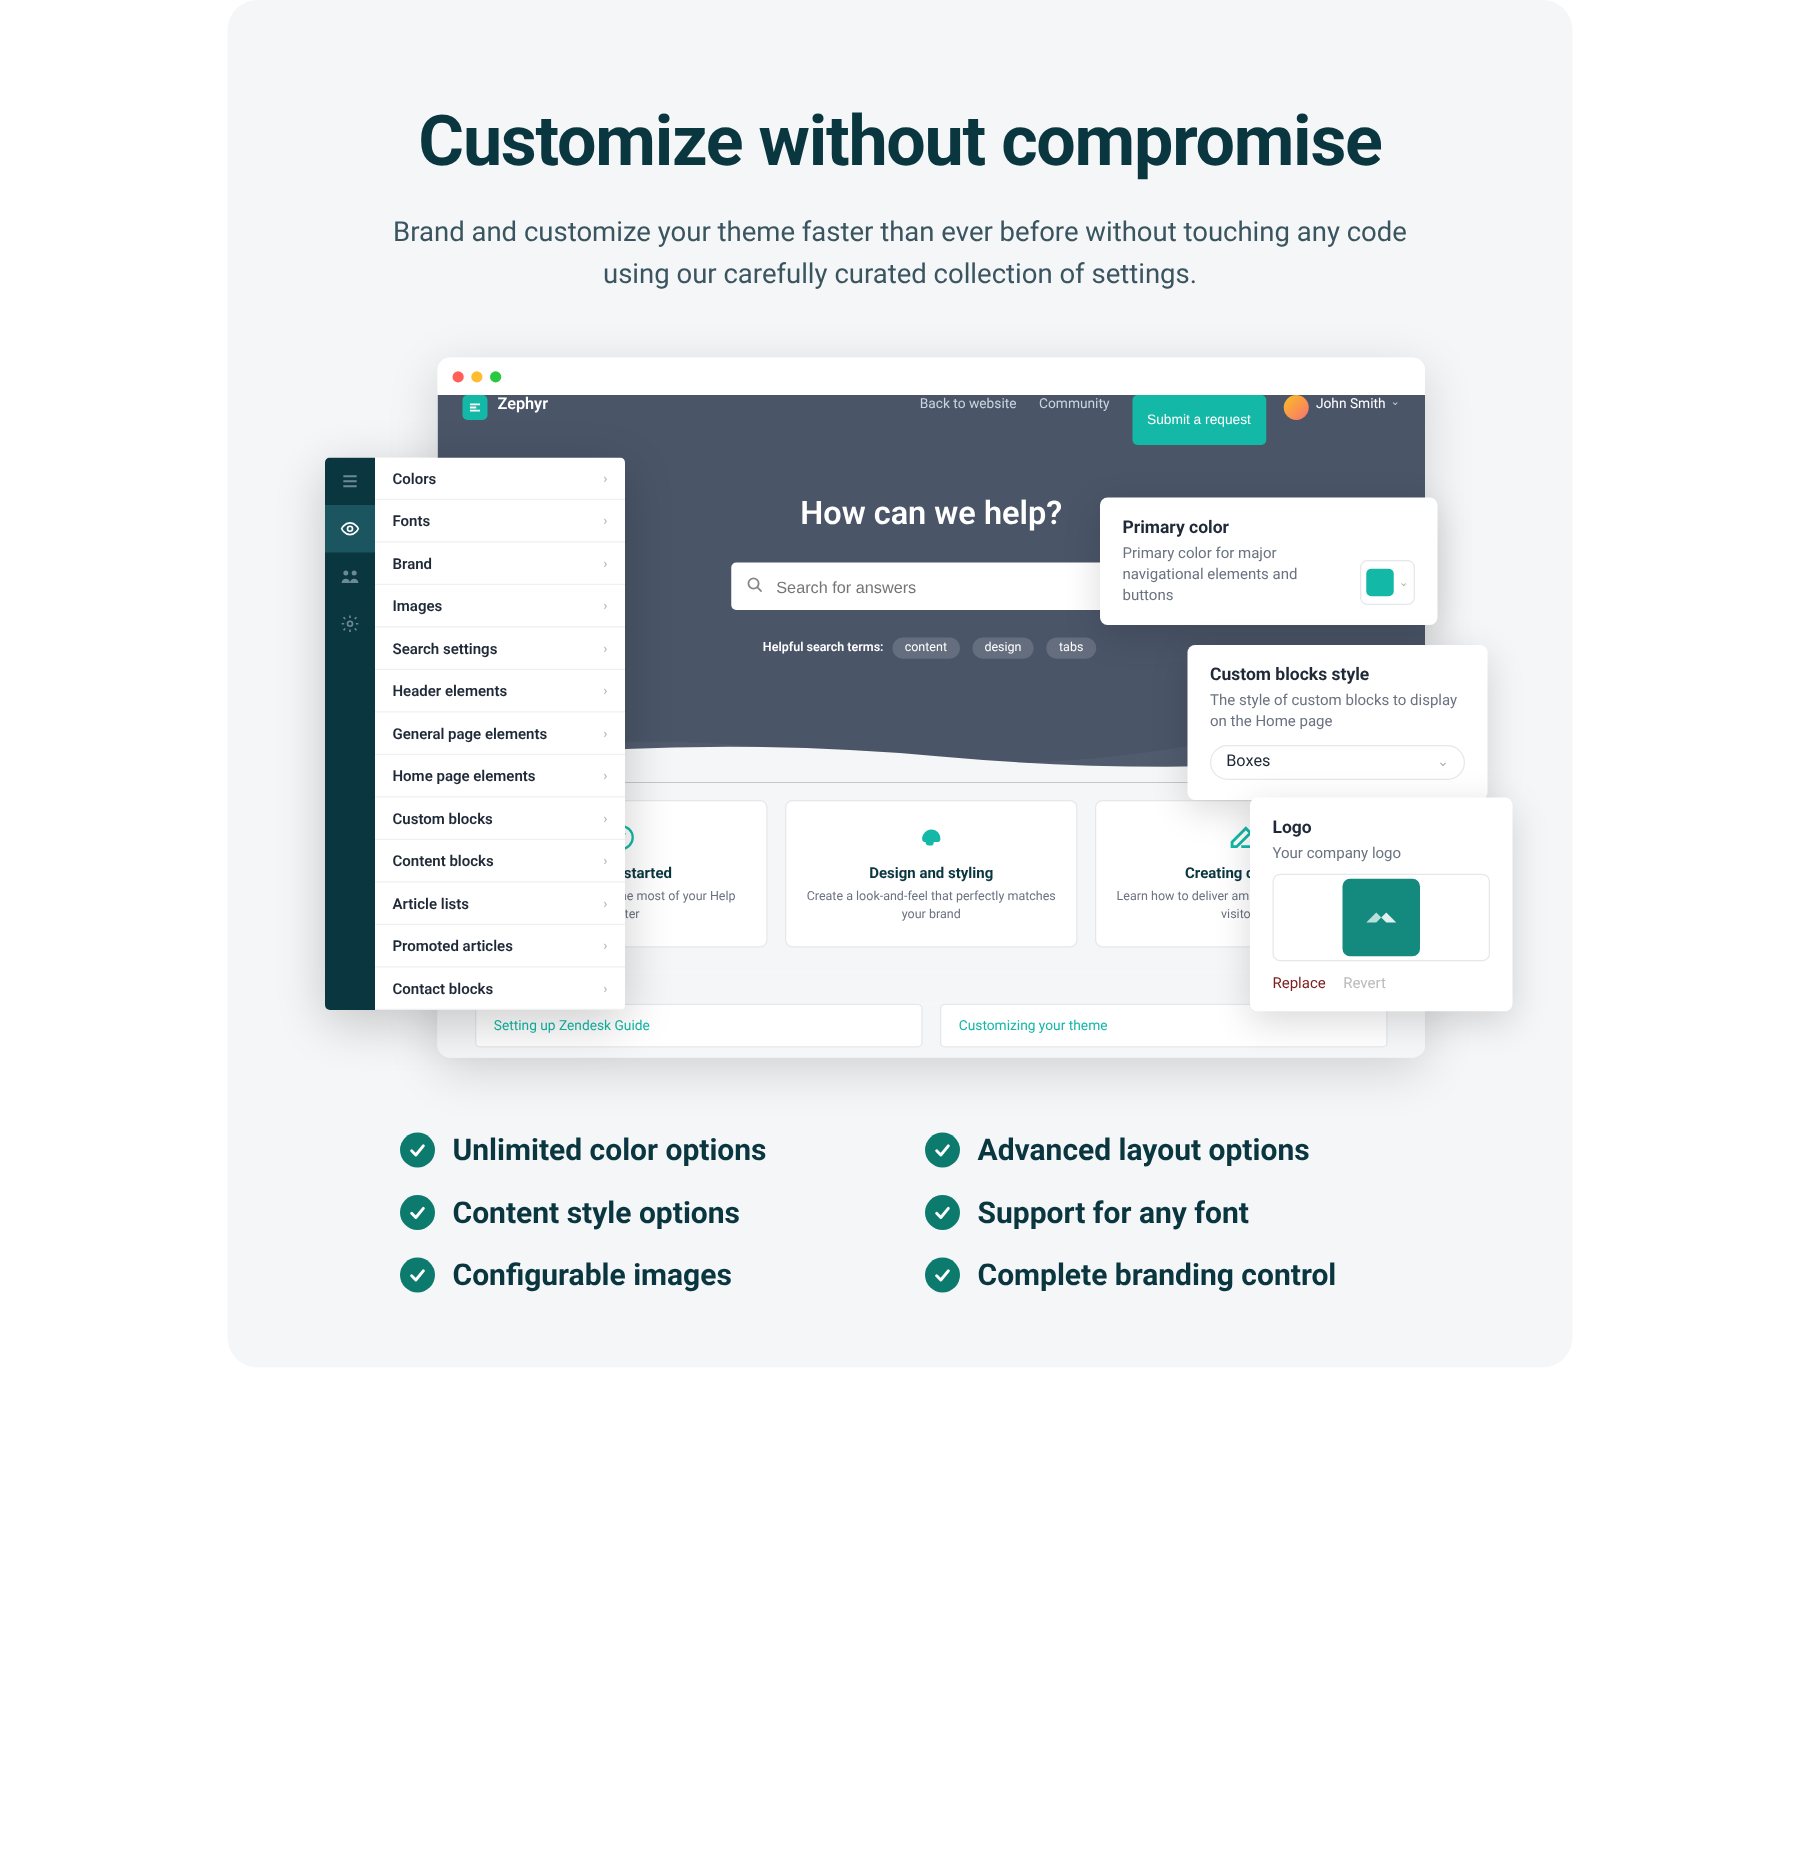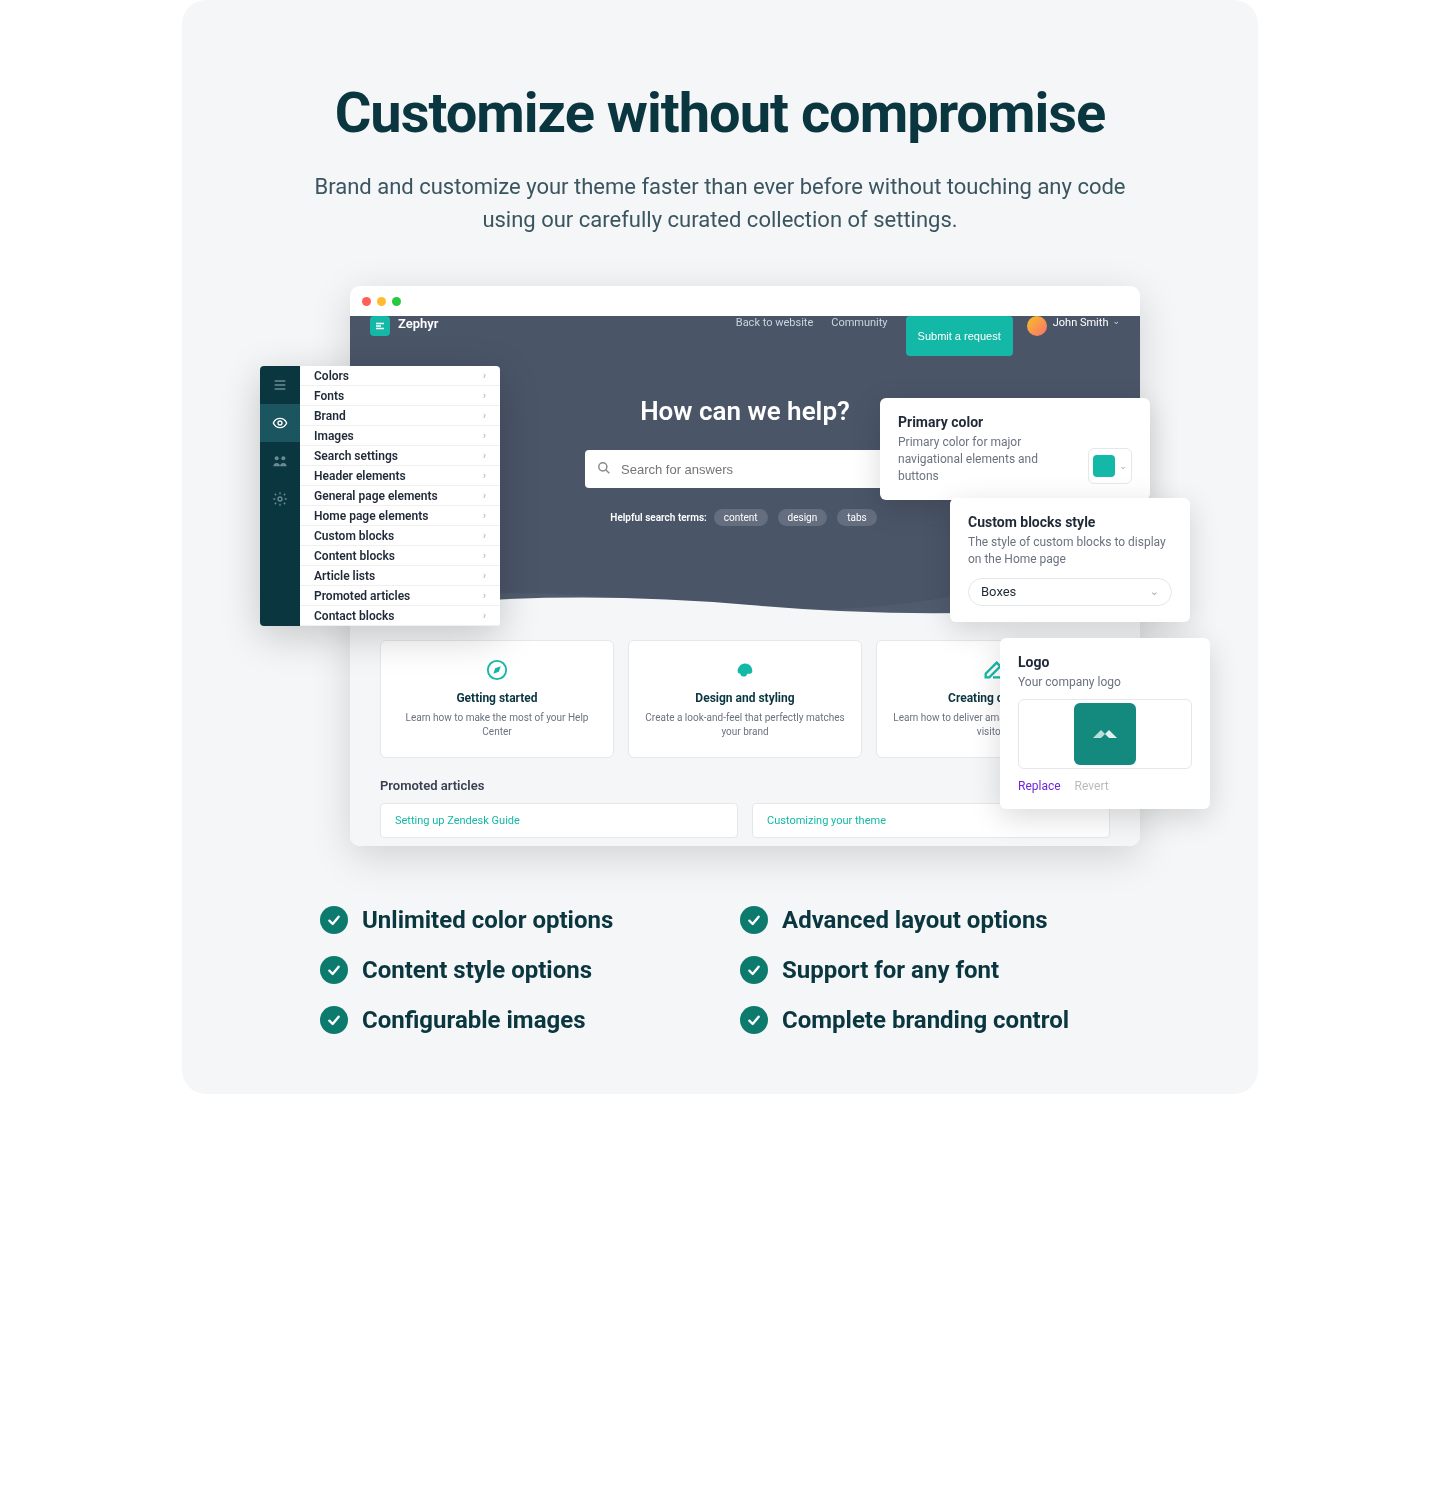--- a/index.html
+++ b/index.html
@@ -50,7 +50,7 @@
 .rail-item { height: 38px; display: flex; align-items: center; justify-content: center; color: #6b8a94; cursor: pointer; }
 .rail-item.active { background: #1a5560; color: #fff; }
 .settings-list { width: 200px; background: #fff; }
-.settings-item { height: 20px; display: flex; align-items: center; justify-content: space-between; padding: 0 14px; font-size: 12px; font-weight: 600; color: #1f2937; border-bottom: 1px solid #f0f0f0; cursor: pointer; }
+.settings-item { height: 34px; display: flex; align-items: center; justify-content: space-between; padding: 0 14px; font-size: 12px; font-weight: 600; color: #1f2937; border-bottom: 1px solid #f0f0f0; cursor: pointer; }
 .settings-item .chev { color: #bbb; font-size: 11px; }
 
 .popover { position: absolute; background: #fff; border-radius: 6px; box-shadow: 0 8px 30px rgba(0,0,0,0.15); padding: 16px 18px; }

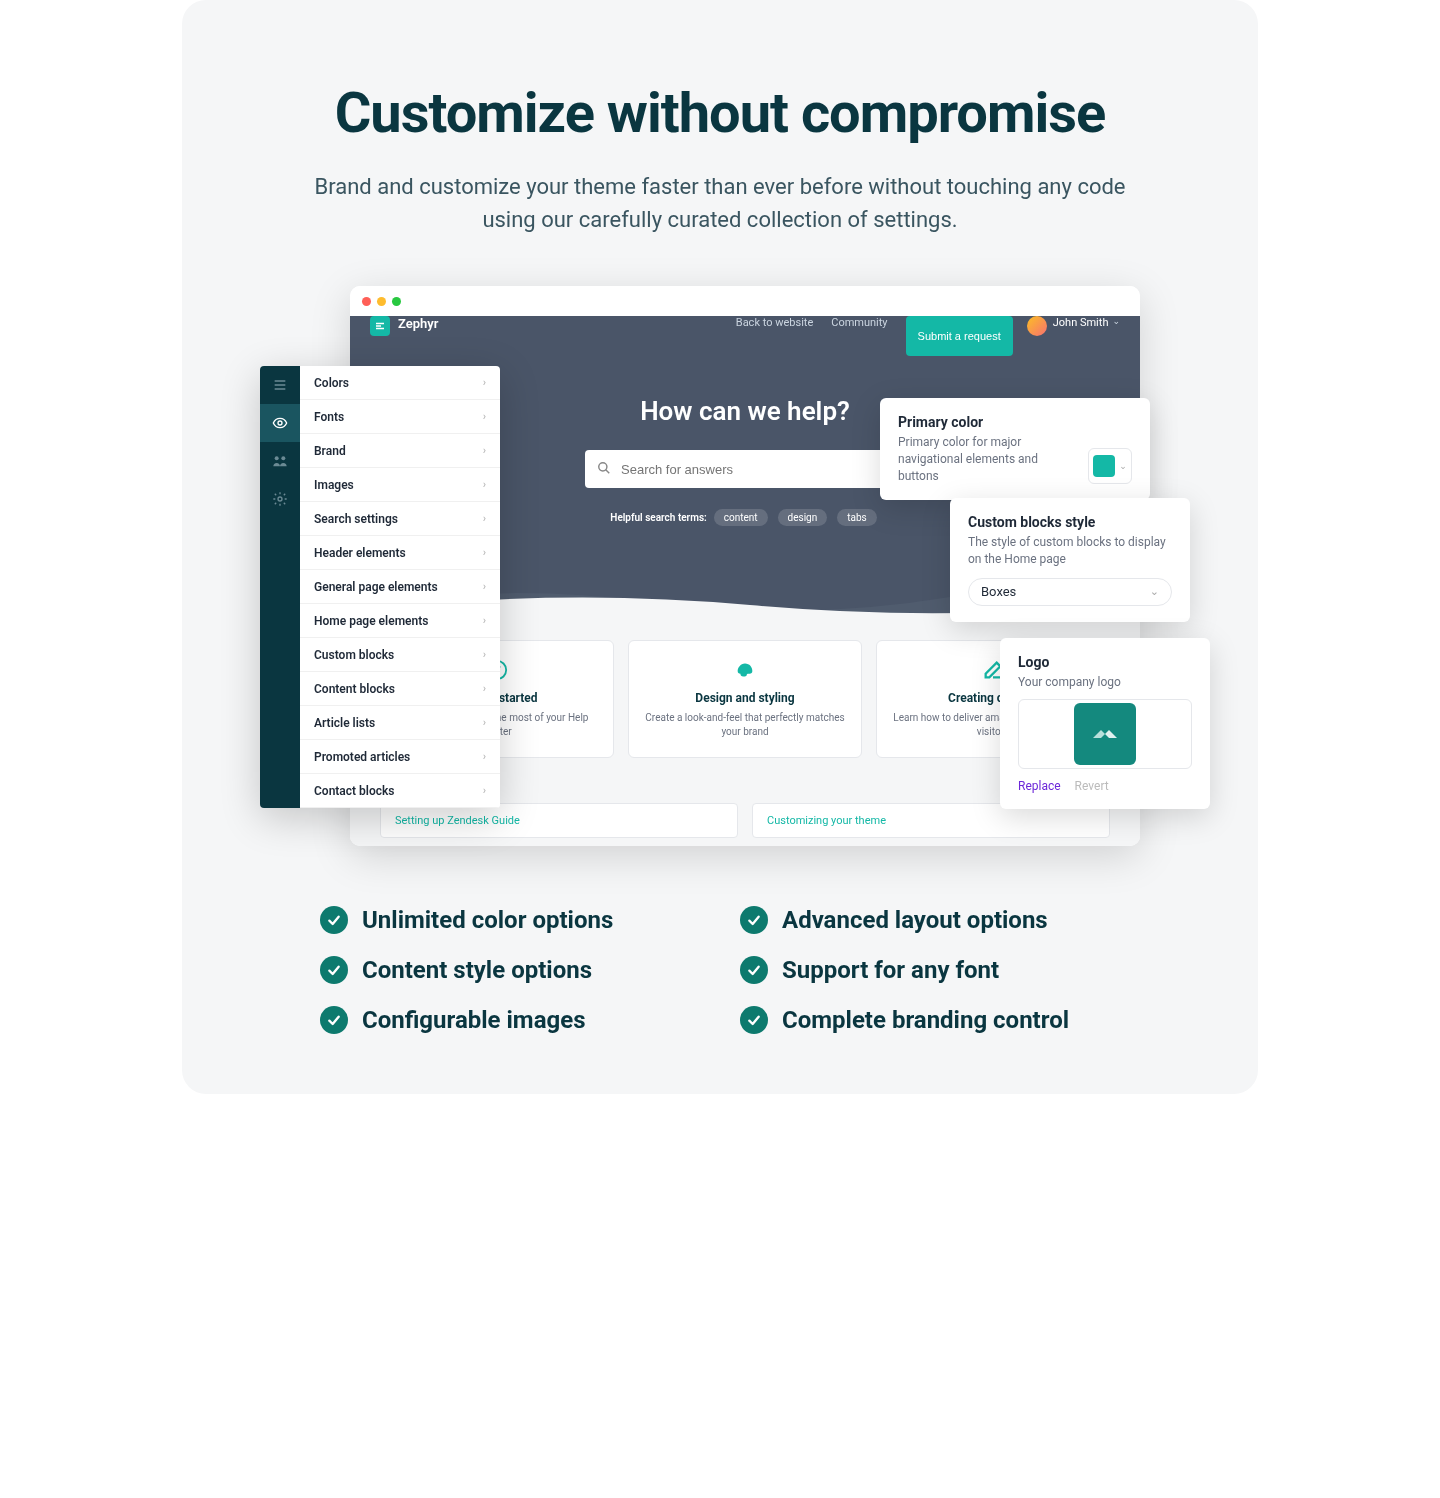--- a/index.html
+++ b/index.html
@@ -61,7 +61,7 @@
 .color-picker { width: 44px; height: 36px; border: 1px solid #e5e7eb; border-radius: 6px; display: flex; align-items: center; justify-content: center; gap: 4px; cursor: pointer; }
 .color-swatch { width: 22px; height: 22px; background: #14b8a6; border-radius: 4px; }
 
-.pop-custom { top: 212px; right: -10px; width: 240px; }
+.pop-custom { top: 230px; right: -10px; width: 240px; }
 .select-box { margin-top: 10px; border: 1px solid #e5e7eb; border-radius: 16px; height: 28px; display: flex; align-items: center; justify-content: space-between; padding: 12px 12px; font-size: 13px; color: #1f2937; cursor: pointer; }
 
 .pop-logo { top: 352px; right: -30px; width: 210px; }

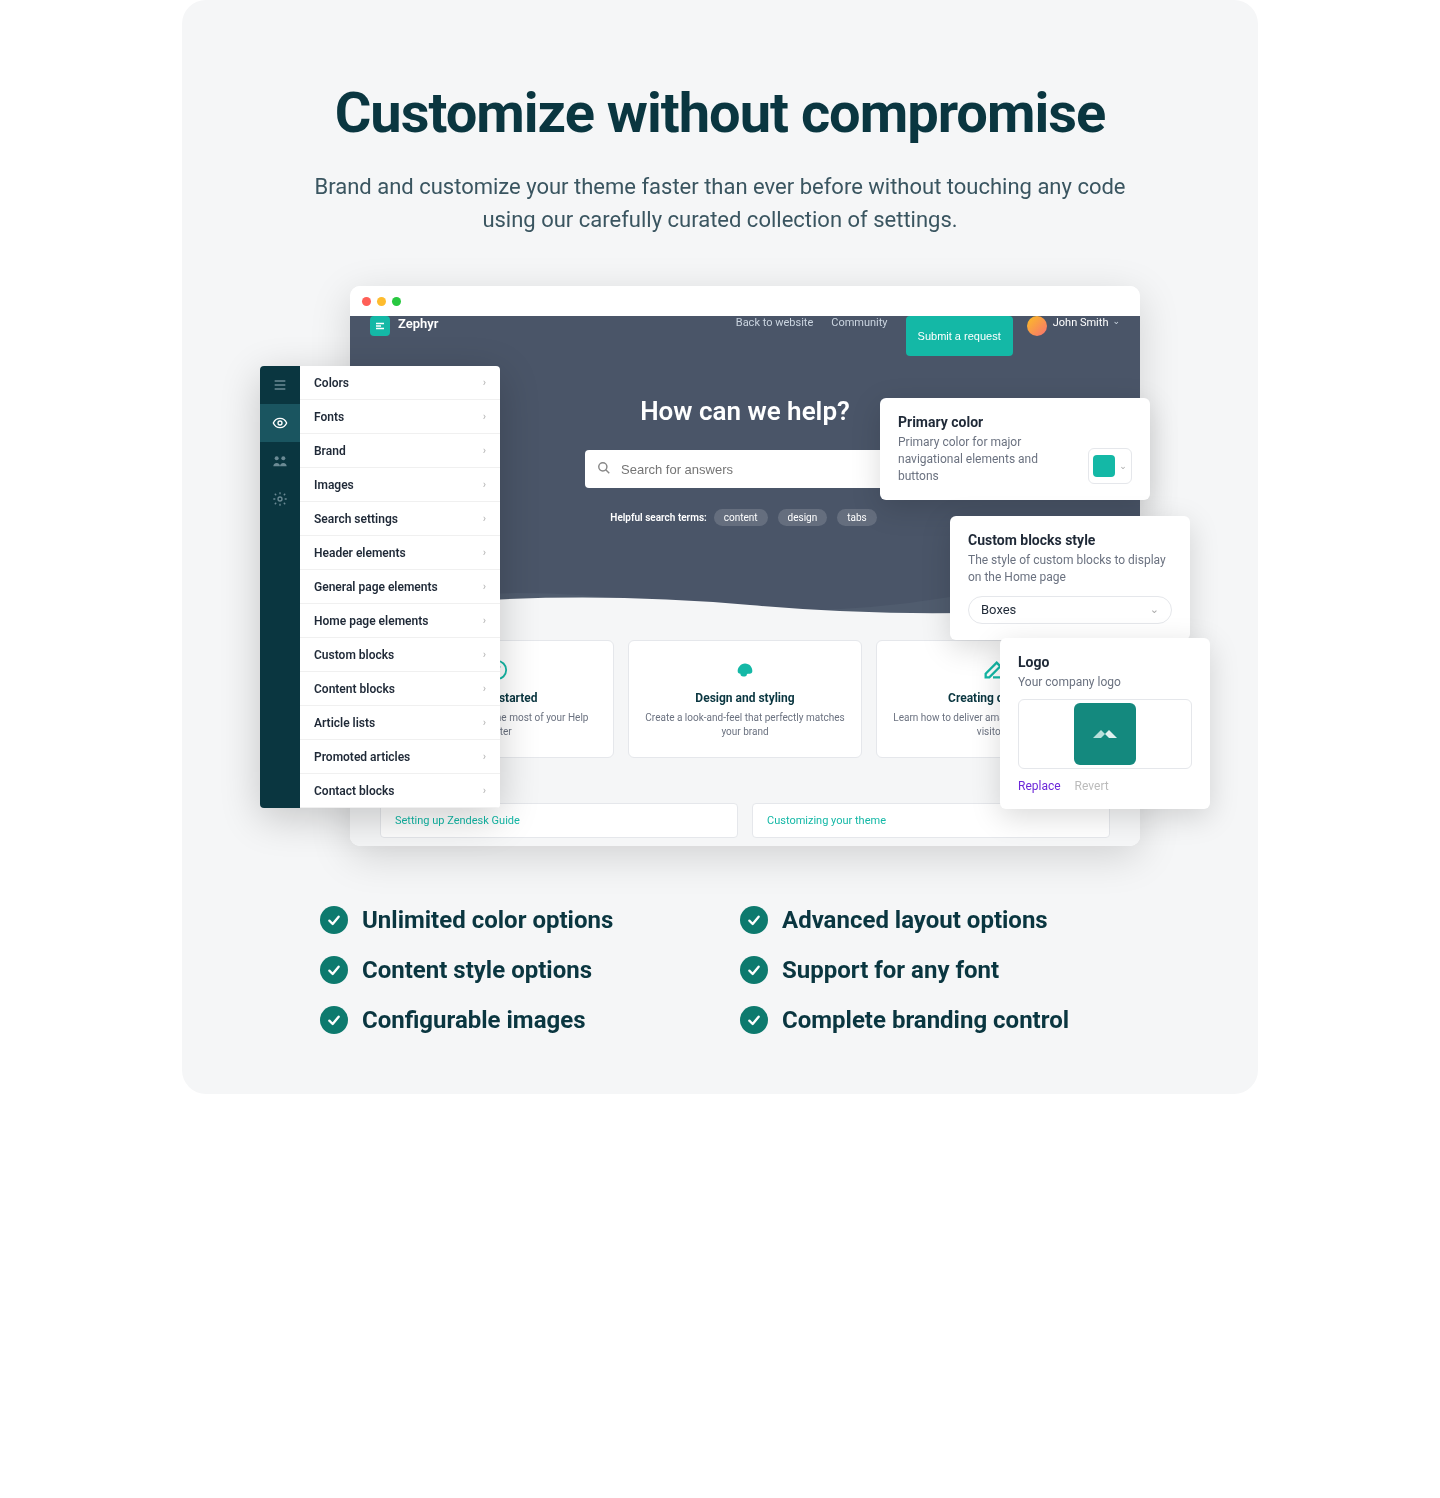--- a/index.html
+++ b/index.html
@@ -68,7 +68,7 @@
 .logo-preview { margin-top: 8px; border: 1px solid #e5e7eb; border-radius: 6px; height: 70px; display: flex; align-items: center; justify-content: center; }
 .logo-preview-inner { width: 62px; height: 62px; background: #14897e; border-radius: 6px; display: flex; align-items: center; justify-content: center; }
 .logo-actions { margin-top: 10px; display: flex; gap: 14px; font-size: 12px; }
-.action-replace { color: #6d28d9; cursor: pointer; }
+.action-replace { color: #7f1d1d; cursor: pointer; }
 .action-revert { color: #bbb; cursor: pointer; }
 
 .features-grid { display: grid; grid-template-columns: 1fr 1fr; gap: 22px 40px; max-width: 800px; margin: 0 auto; }

